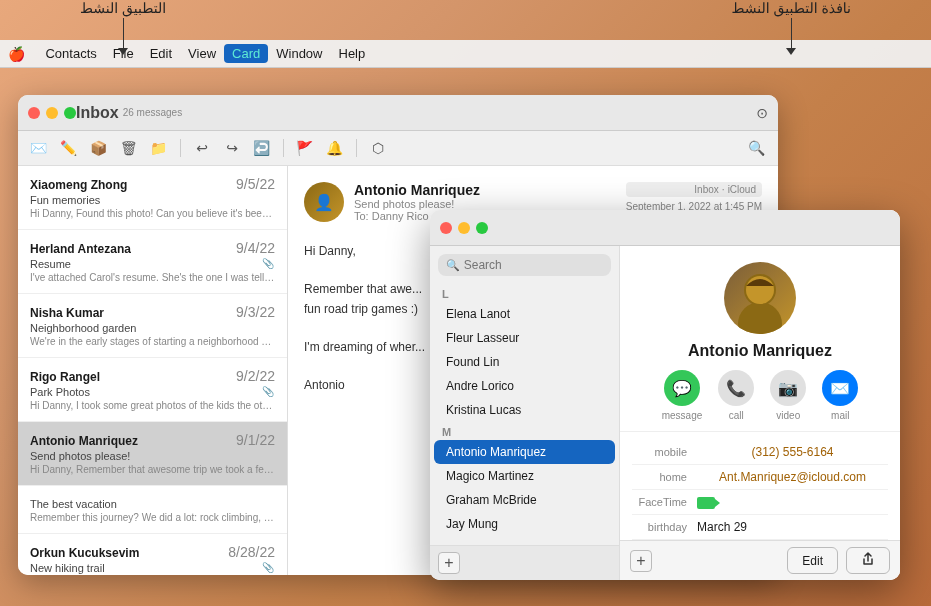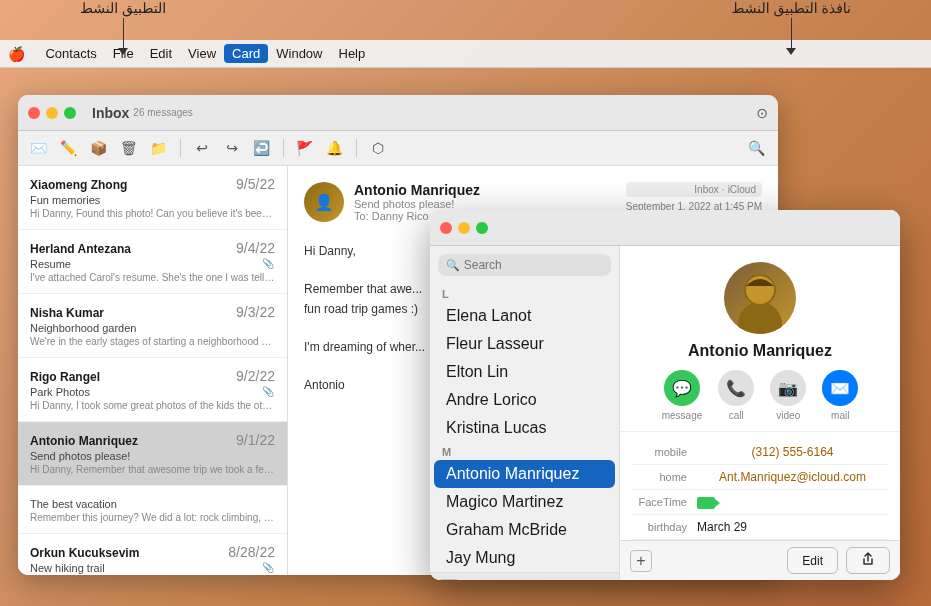--- a/index.html
+++ b/index.html
@@ -75,7 +75,7 @@
     }
     .menubar-item.active {
       background: #1565c0;
-      color: #ffffff;
+      color: #5eead4;
     }
 
     

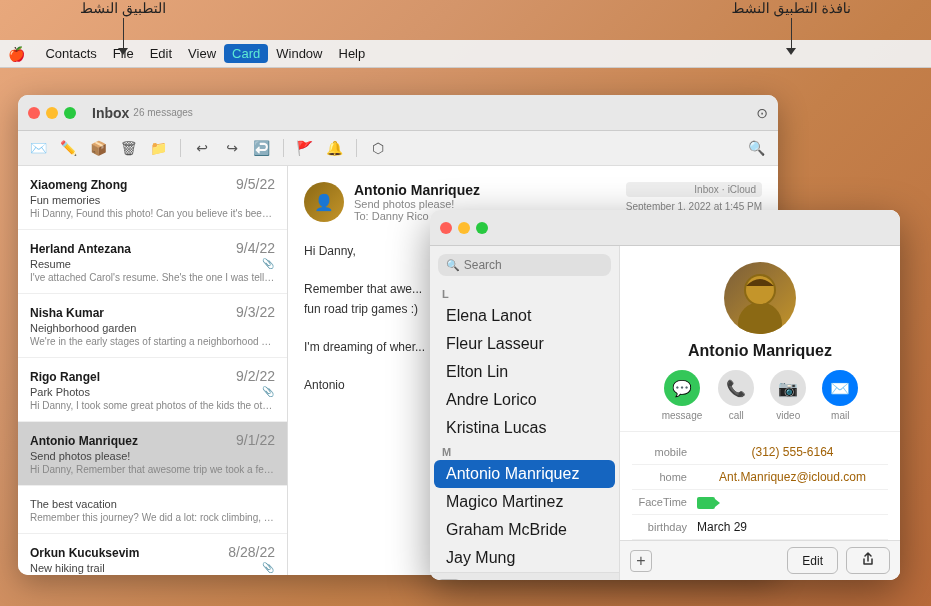--- a/index.html
+++ b/index.html
@@ -113,8 +113,7 @@
     .tl-yellow { background: #ffbd2e; }
     .tl-green { background: #28c940; }
     .mail-inbox-label {
-      margin-left: 16px;
-      font-size: 14px;
+      font-size: 16px;
       font-weight: 600;
       color: #444;
       text-align: center;

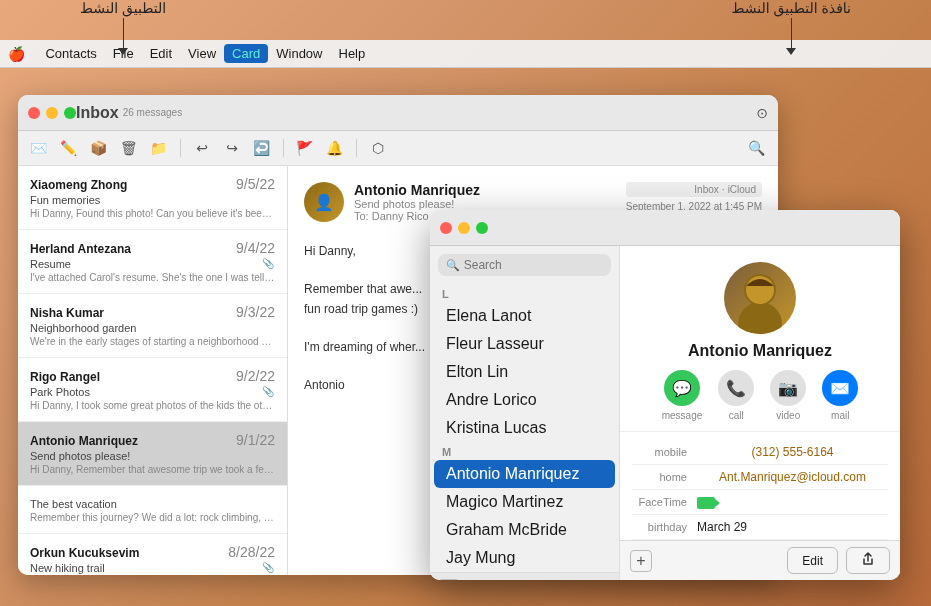--- a/index.html
+++ b/index.html
@@ -293,7 +293,7 @@
     }
     .contact-list-item {
       padding: 5px 12px;
-      font-size: 16px;
+      font-size: 12px;
       color: #1a1a1a;
       cursor: pointer;
       border-radius: 6px;

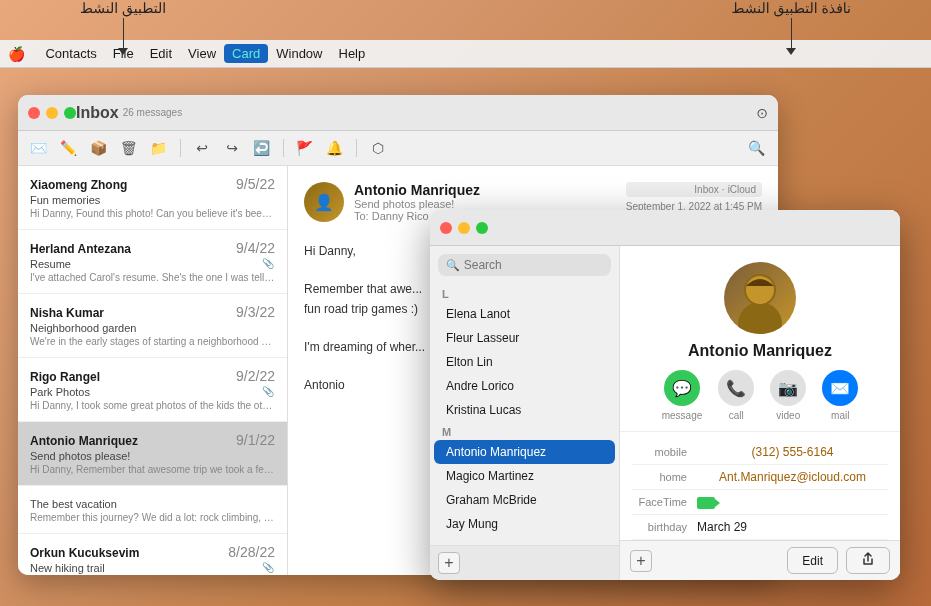--- a/index.html
+++ b/index.html
@@ -591,7 +591,7 @@
     <div class="contacts-section-label">L</div>
     <div class="contact-list-item">Elena Lanot</div>
     <div class="contact-list-item">Fleur Lasseur</div>
-    <div class="contact-list-item">Elton Lin</div>
+    <div class="contact-list-item">Found Lin</div>
     <div class="contact-list-item">Andre Lorico</div>
     <div class="contact-list-item">Kristina Lucas</div>
     <div class="contacts-section-label">M</div>

